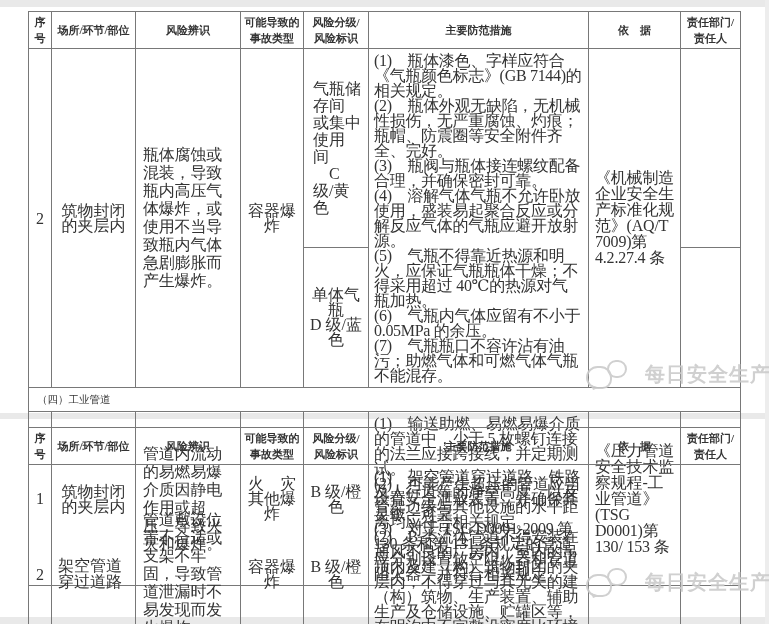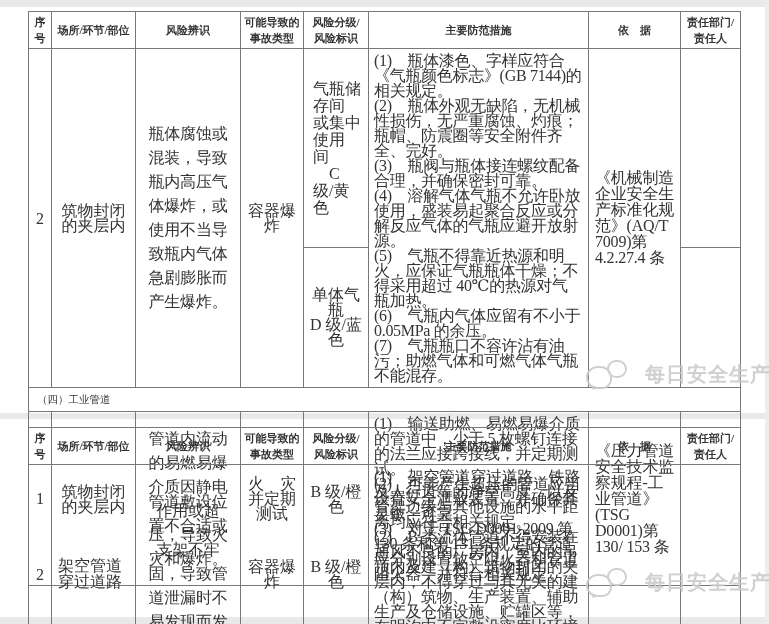--- a/index.html
+++ b/index.html
@@ -32,7 +32,7 @@
   }
   .c{text-align:center;}
   .pre{white-space:pre-line;}
-  .risk{text-align:center;line-height:24px;letter-spacing:-0.2px;padding:3px 7px;}
+  .risk{text-align:left;line-height:18px;letter-spacing:-0.2px;padding:3px 7px;}
   .measures{
     text-align:left;line-height:15px;letter-spacing:-0.3px;
     padding:4px 5px;white-space:pre-line;

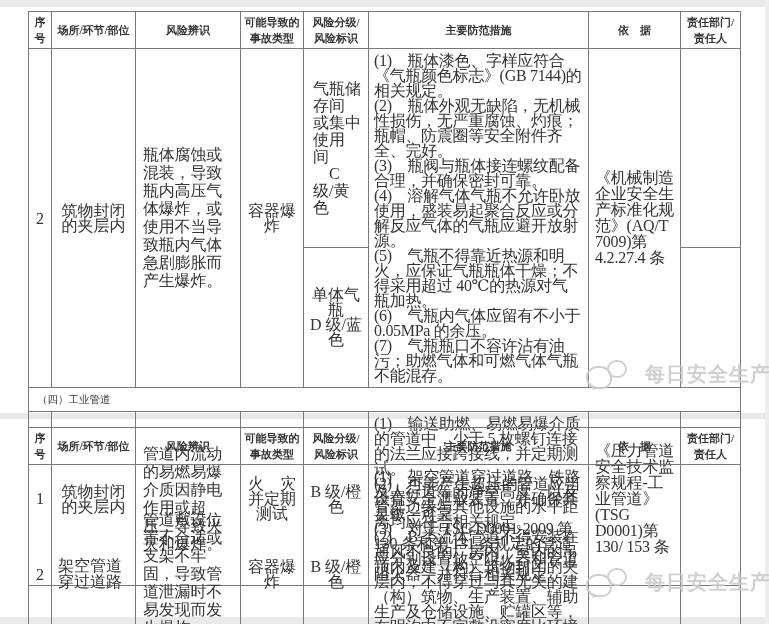--- a/index.html
+++ b/index.html
@@ -132,7 +132,7 @@
     <td class="c">筑物封闭的夹层内</td>
     <td class="risk">管道内流动的易燃易爆介质因静电作用或超压，导致火灾和爆炸。</td>
     <td class="c pre">火　灾
-并定期测试</td>
+其他爆炸</td>
     <td class="c">B 级/橙色</td>
     <td class="measures">(1)　输送助燃、易燃易爆介质的管道中，少于 5 枚螺钉连接的法兰应接跨接线，并定期测试。
 (2)　可能产生超压的管道应当设置安全泄放装置，并确保其灵敏、可靠。

